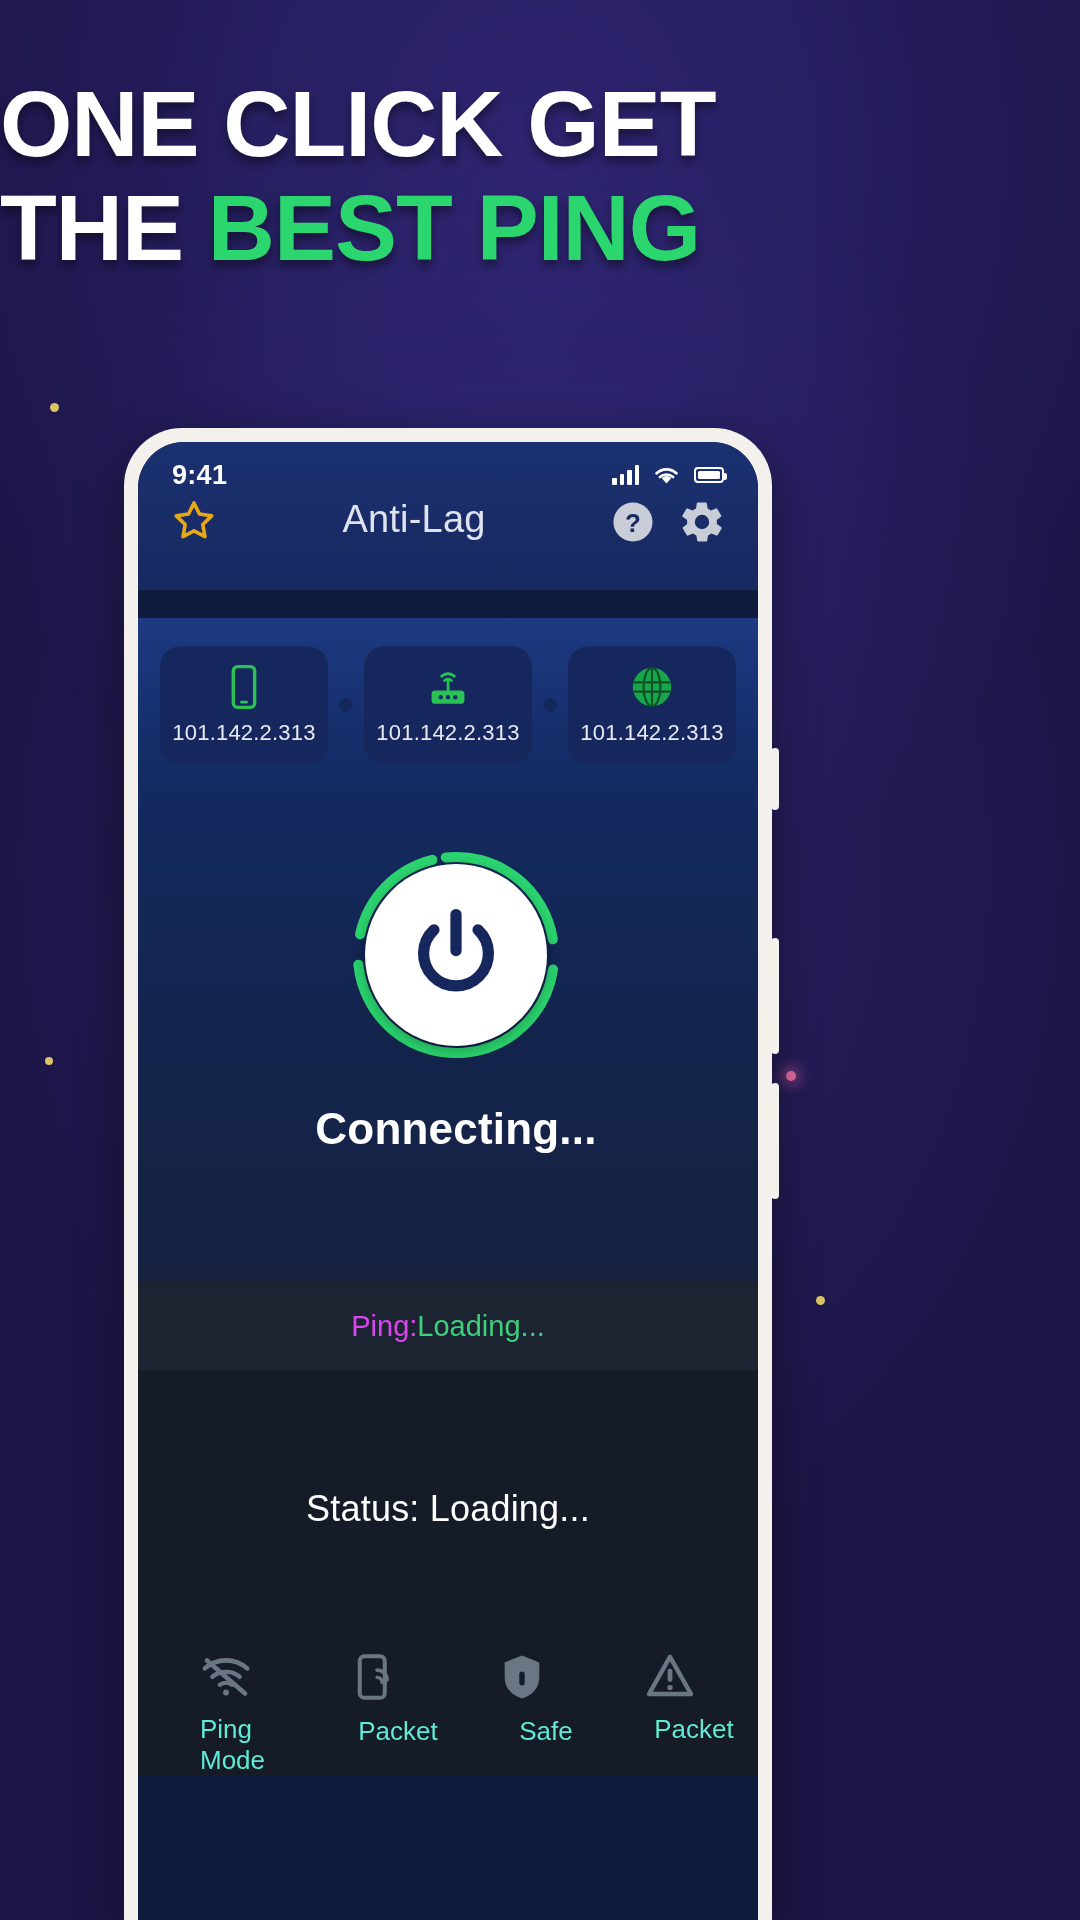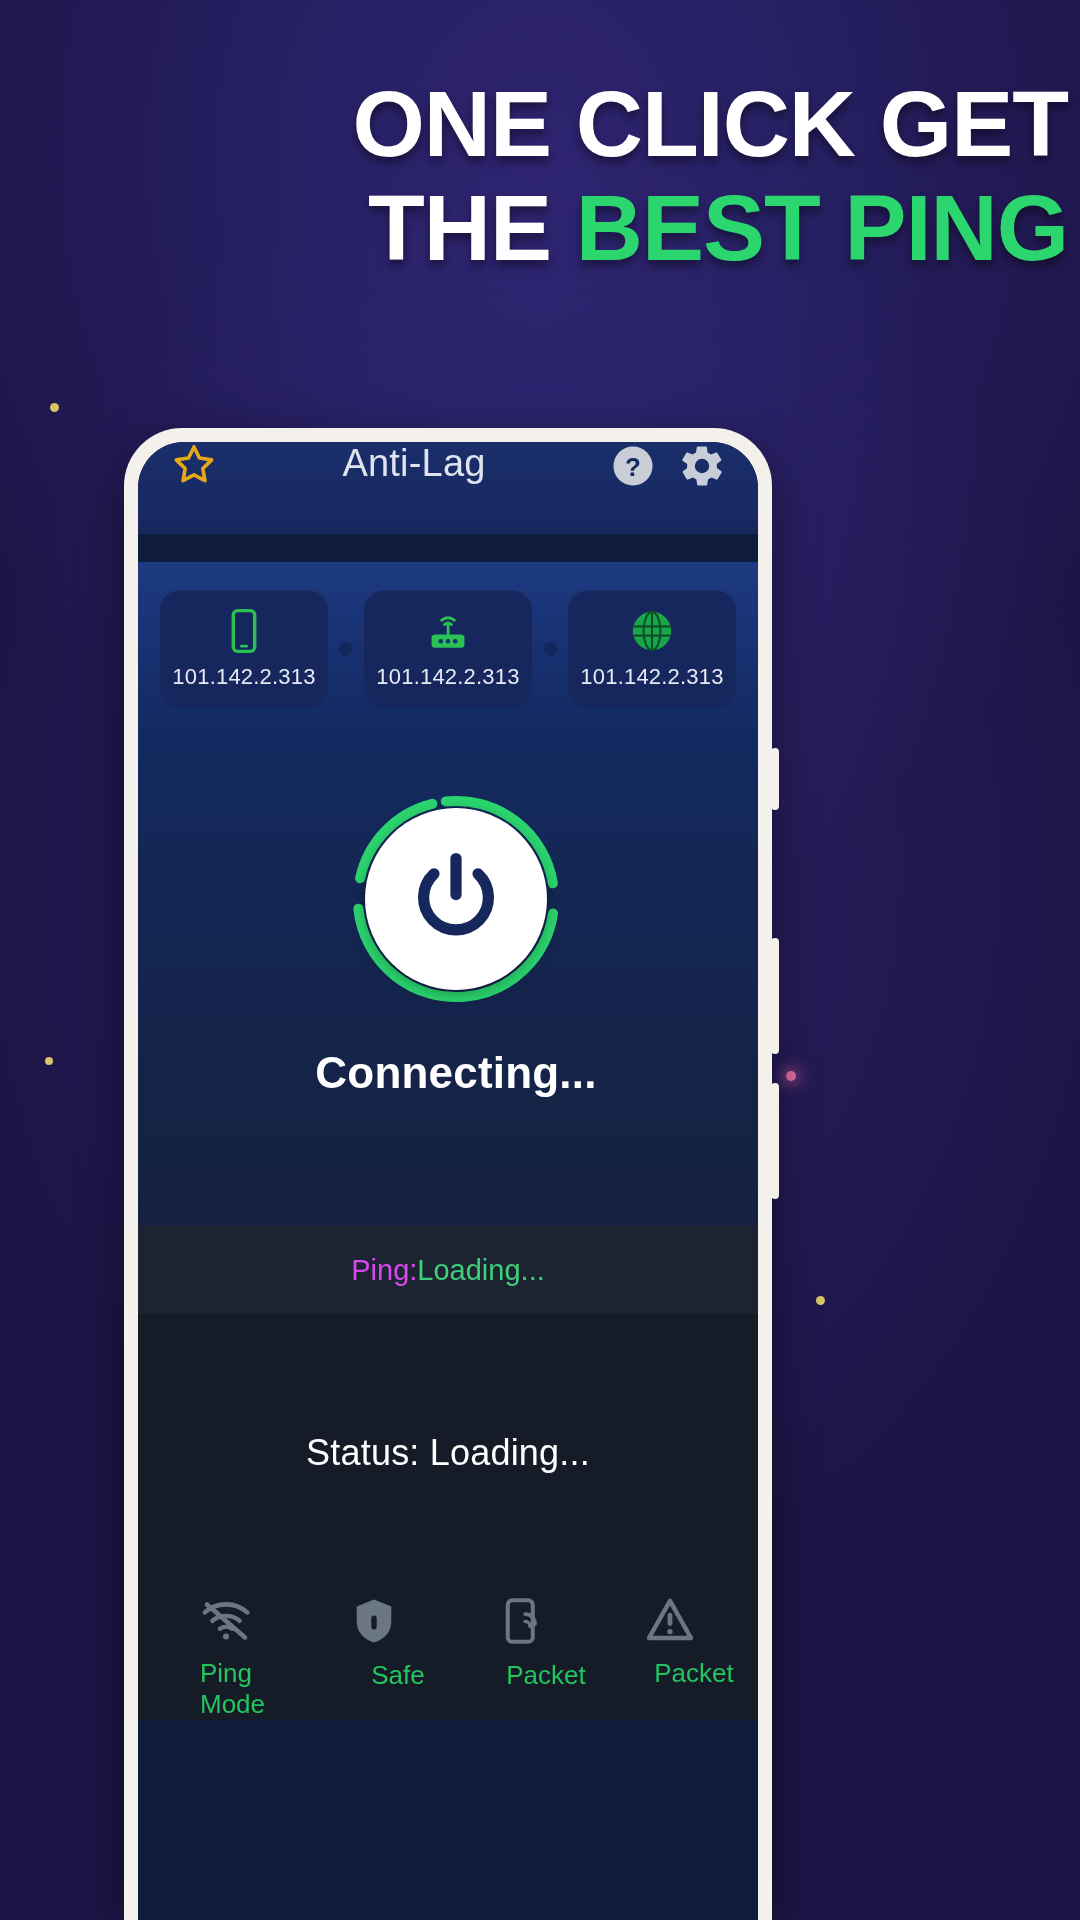--- a/index.html
+++ b/index.html
@@ -26,7 +26,7 @@
   
   .headline {
     position:absolute; left:0; right:12px; top:72px;
-    text-align:right;
+    text-align:left;
     z-index:5;
   }
   .headline .line {

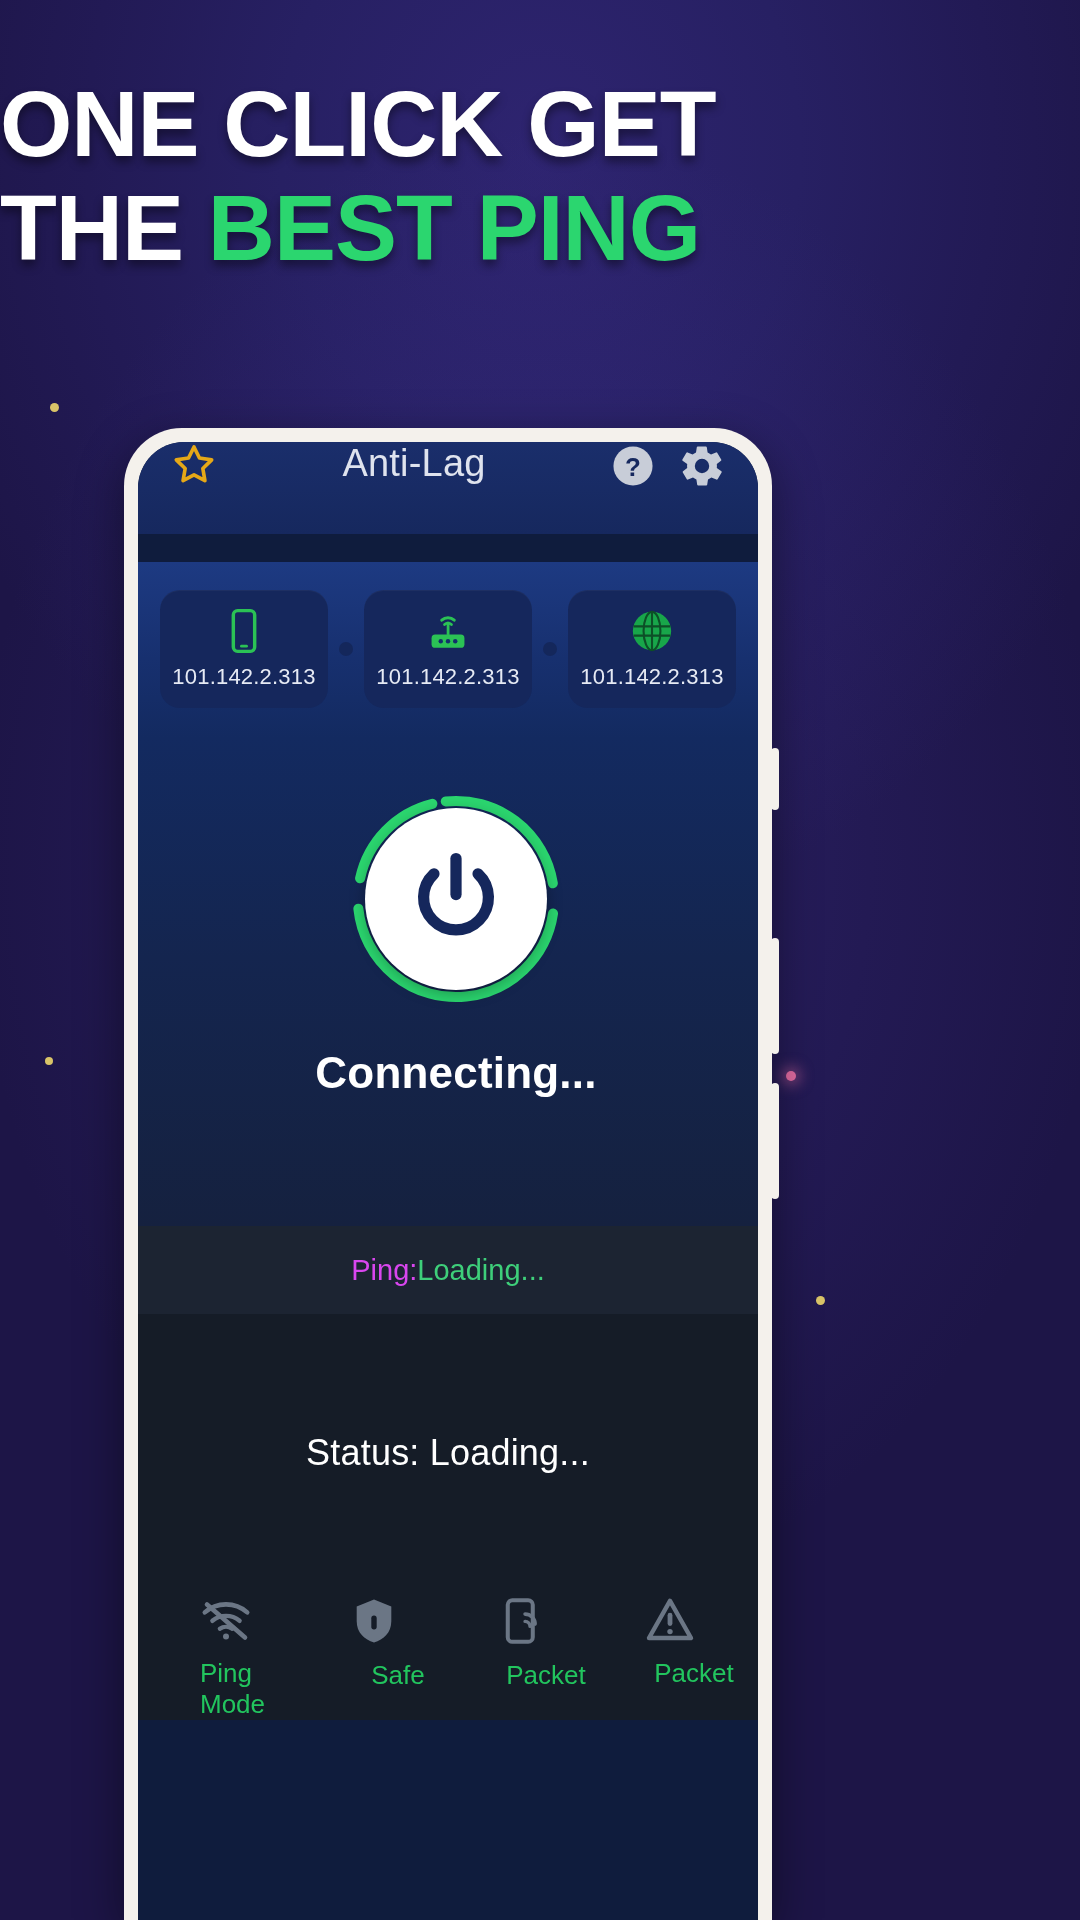--- a/index.html
+++ b/index.html
@@ -195,6 +195,27 @@
 
   <div class="phone-screen">
 
+    <div class="statusbar">
+      <div class="sb-time">9:41</div>
+      <div class="sb-icons">
+        <span class="sig">
+            <i></i>
+            <i></i>
+            <i></i>
+            <i></i>
+          </span>
+        <span>
+          <svg width="27" height="20" viewBox="0 0 27 20">
+            <path d="M13.5 18.6 L8.6 12.9 a7.6 7.6 0 0 1 9.8 0 Z" fill="#fff"></path>
+            <path d="M3.6 8.2 a14.5 14.5 0 0 1 19.8 0" stroke="#fff" stroke-width="2.8" fill="none" stroke-linecap="round"></path>
+            <path d="M6.9 12.0 a9.8 9.8 0 0 1 13.2 0" stroke="#fff" stroke-width="2.6" fill="none" stroke-linecap="round"></path>
+          </svg>
+        </span>
+        <span class="batt">
+            <i></i>
+          </span>
+      </div>
+    </div>
 
     <div class="appbar">
       <span>

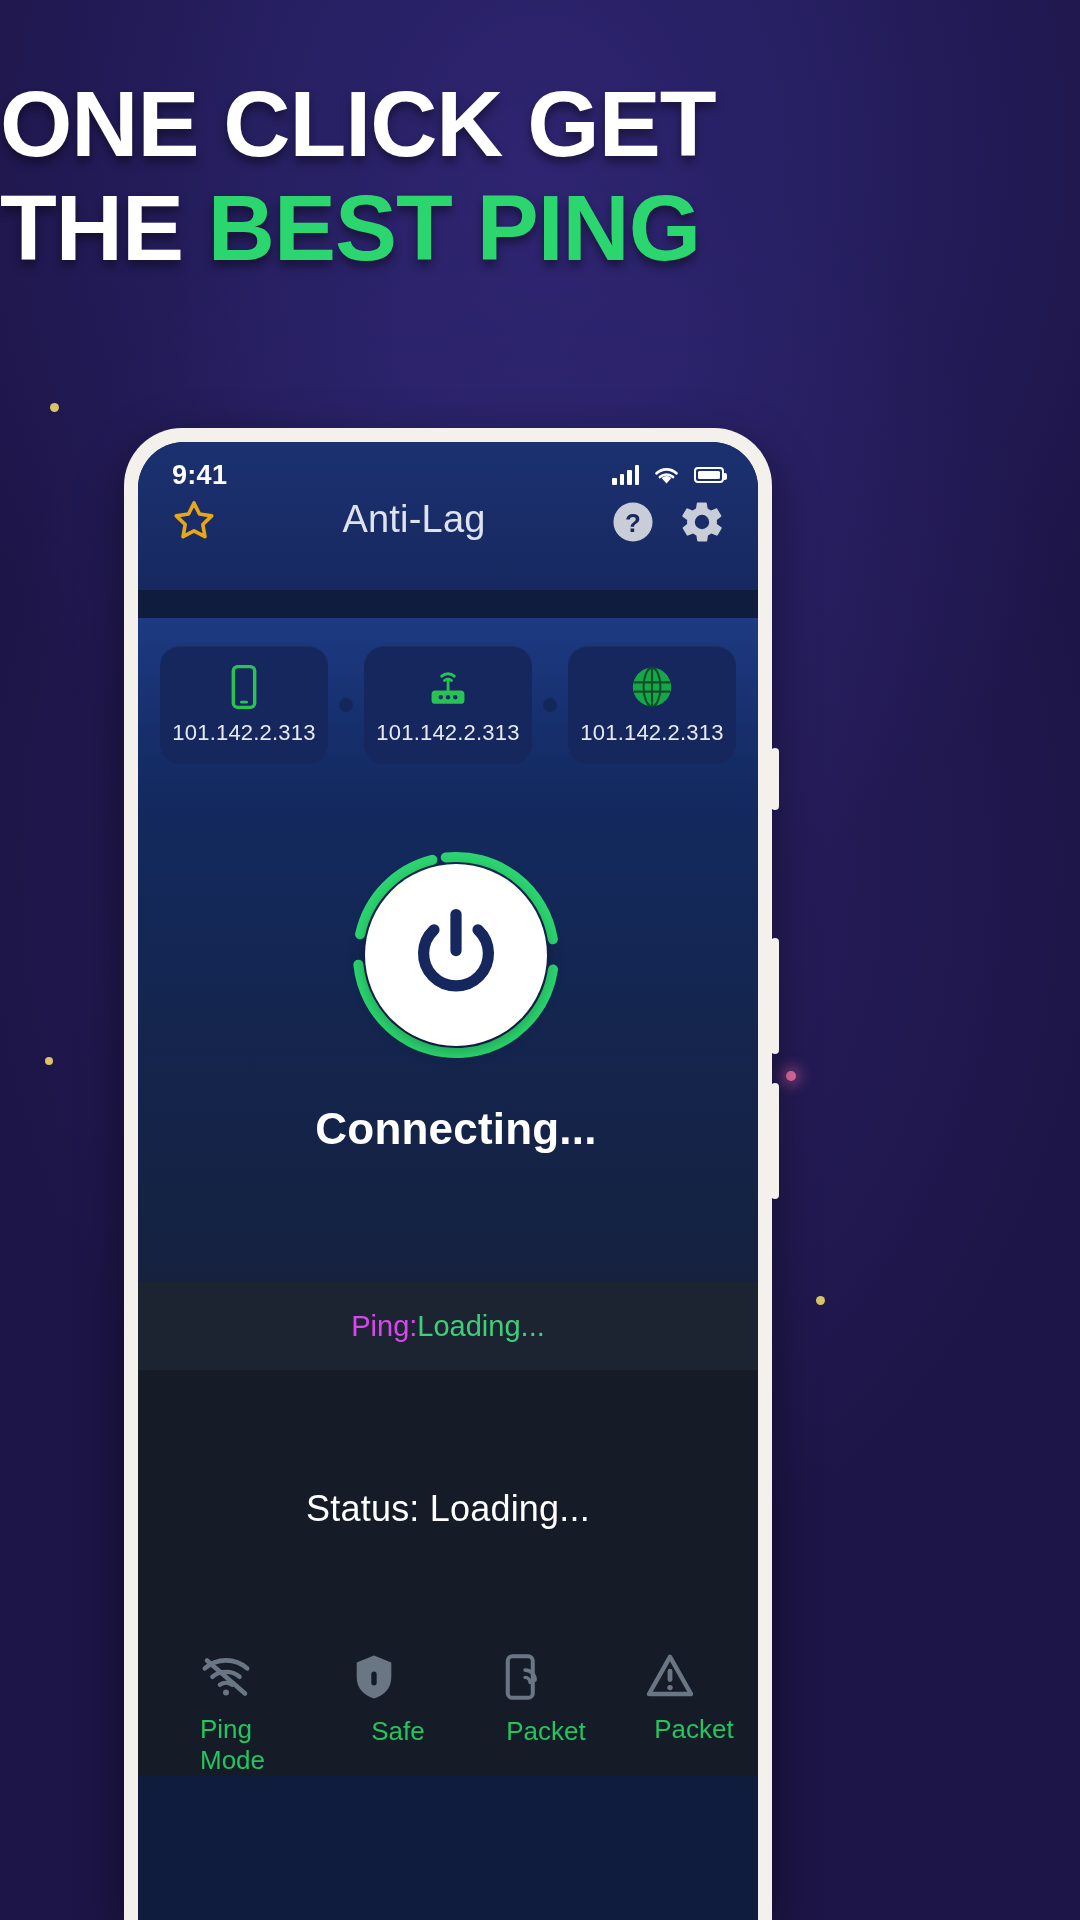--- a/index.html
+++ b/index.html
@@ -168,7 +168,7 @@
     display:flex; flex-direction:column; align-items:center; gap:14px;
     width:25%;
   }
-  .nav-label { font-size:26px; color:#22c55e;margin-left:48px; }
+  .nav-label { font-size:26px; color:#5eead4;margin-left:48px; }
 
   svg { display:block; }
 </style>

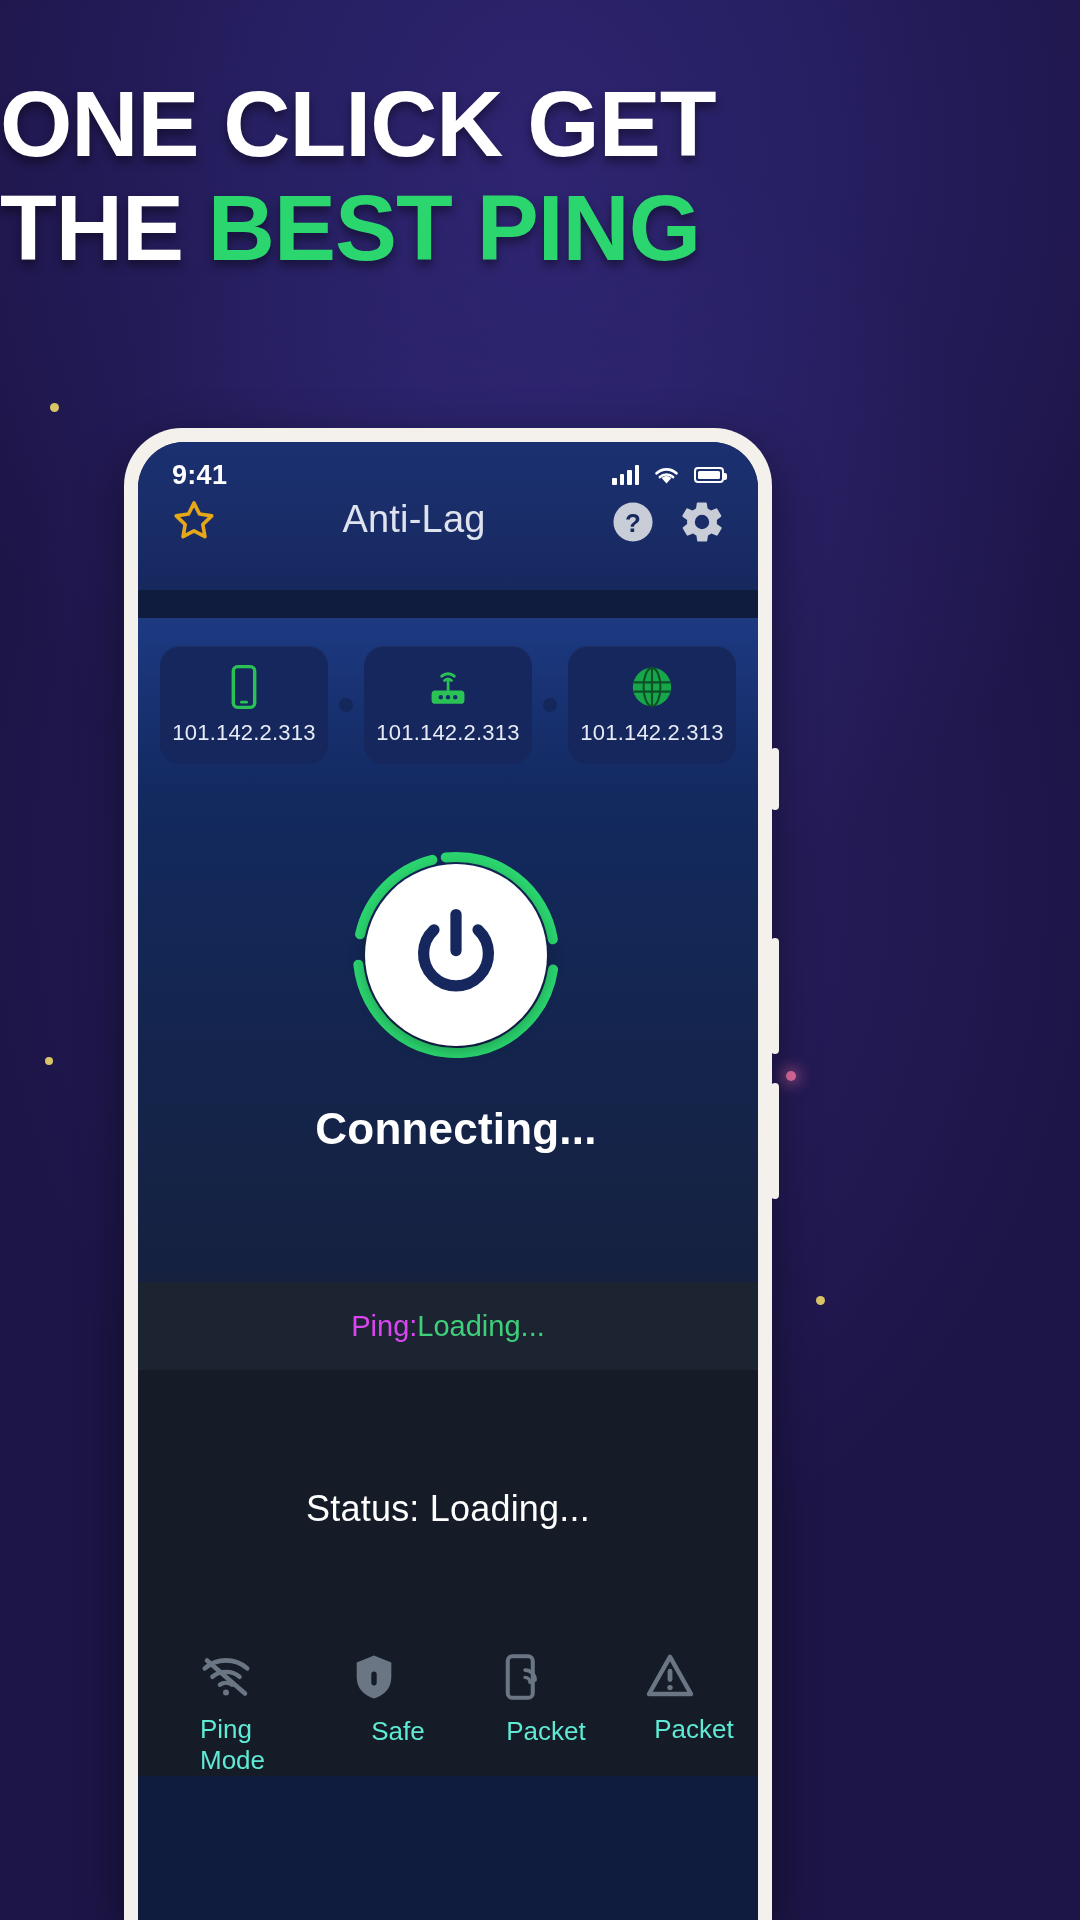--- a/index.html
+++ b/index.html
@@ -324,22 +324,22 @@
         <div class="nav-item">
           <span>
             <svg width="48" height="50" viewBox="0 0 24 26">
-              <path d="M12 1.8 L21 5.4 V13 c0 6.2 -4 9.6 -9 11.2 C7 22.6 3 19.2 3 13 V5.4 Z" fill="#6b7685"></path>
-              <rect x="10.6" y="10.2" width="2.8" height="7.2" rx="1.4" fill="#151c27"></rect>
-            </svg>
-          </span>
-          <span class="nav-label">Safe</span>
-        </div>
-
-        <div class="nav-item">
-          <span>
-            <svg width="48" height="50" viewBox="0 0 24 26">
               <rect x="4.6" y="2.2" width="13" height="21.6" rx="2.4" fill="none" stroke="#6b7685" stroke-width="2.1"></rect>
               <path d="M13.6 9.4 a5.2 5.2 0 0 1 5.2 5.2" stroke="#6b7685" stroke-width="1.9" fill="none" stroke-linecap="round"></path>
               <path d="M13.6 13.2 a2.6 2.6 0 0 1 2.6 2.6" stroke="#6b7685" stroke-width="1.8" fill="none" stroke-linecap="round"></path>
             </svg>
           </span>
           <span class="nav-label">Packet</span>
+        </div>
+
+        <div class="nav-item">
+          <span>
+            <svg width="48" height="50" viewBox="0 0 24 26">
+              <path d="M12 1.8 L21 5.4 V13 c0 6.2 -4 9.6 -9 11.2 C7 22.6 3 19.2 3 13 V5.4 Z" fill="#6b7685"></path>
+              <rect x="10.6" y="10.2" width="2.8" height="7.2" rx="1.4" fill="#151c27"></rect>
+            </svg>
+          </span>
+          <span class="nav-label">Safe</span>
         </div>
 
         <div class="nav-item">

